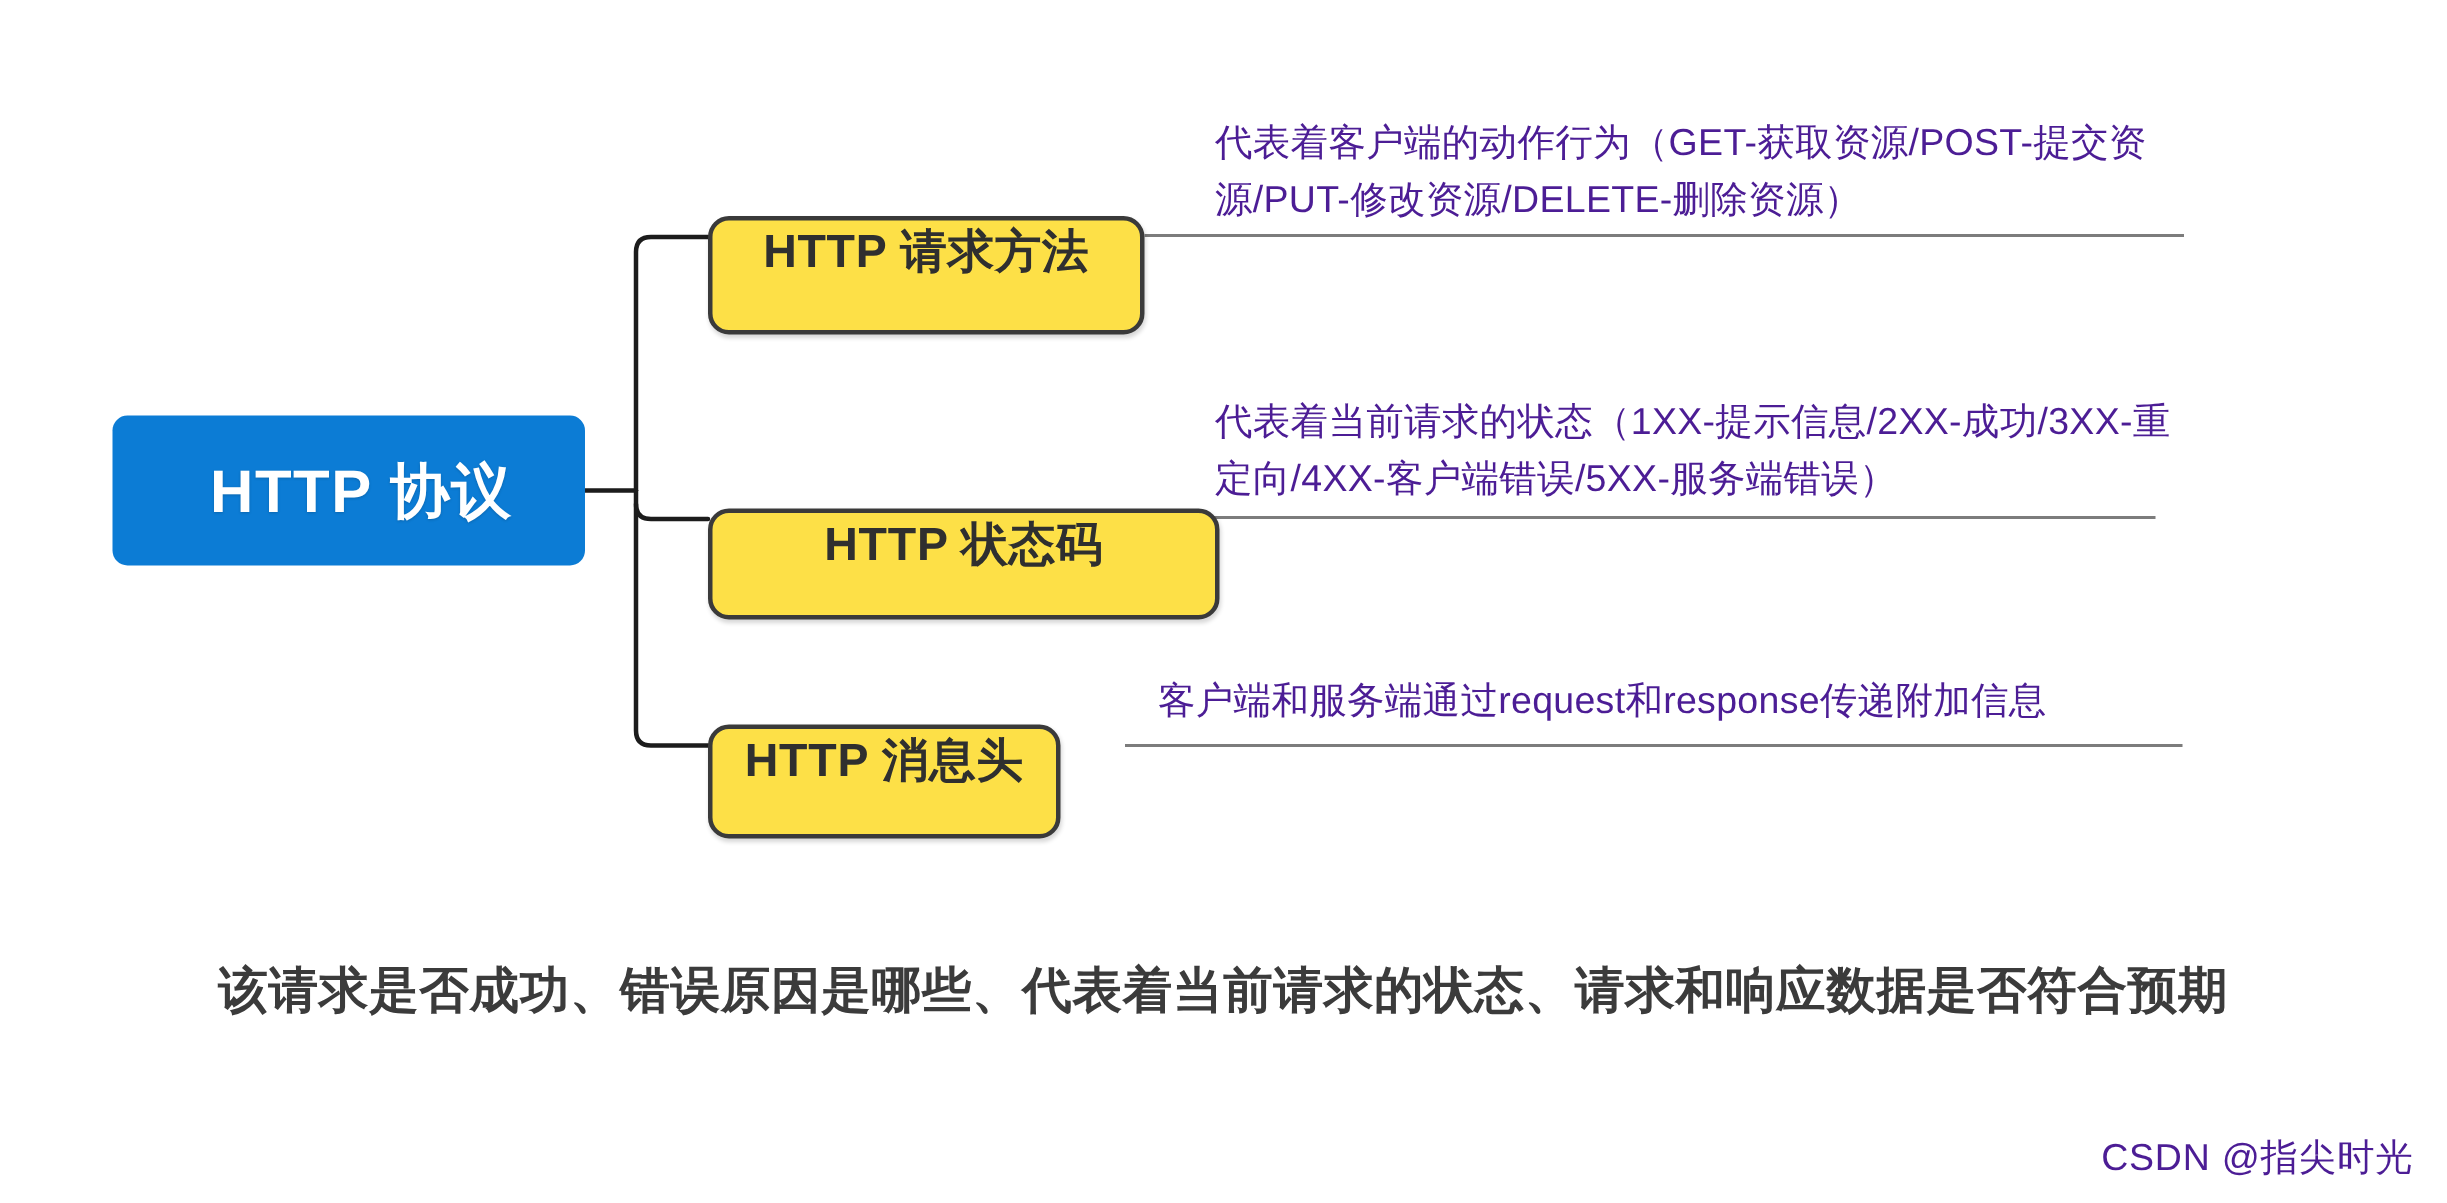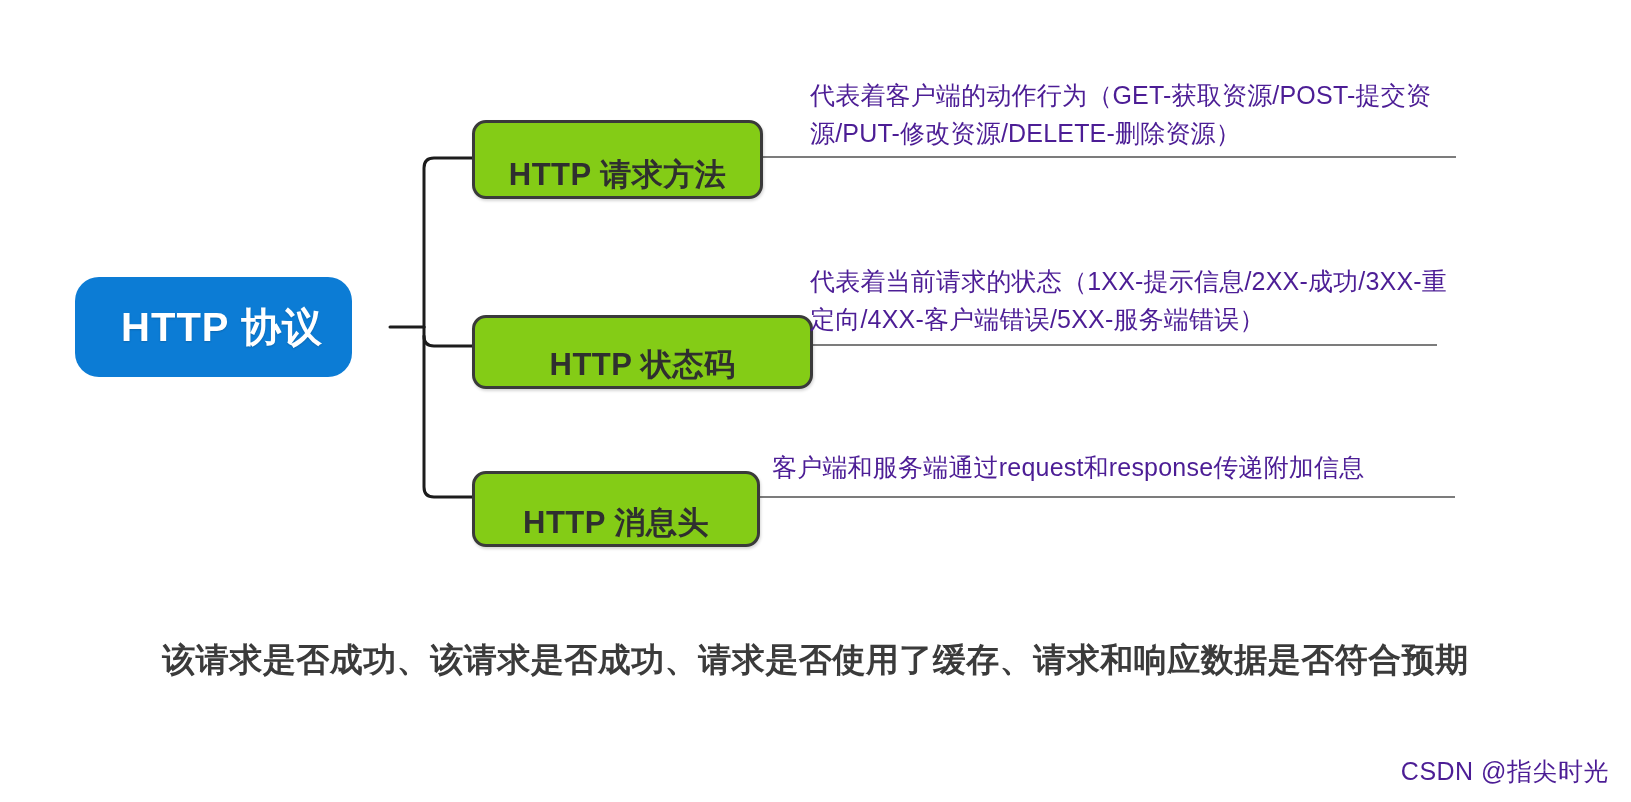--- a/index.html
+++ b/index.html
@@ -55,14 +55,15 @@
   
   .branch-node {
     position: absolute;
-    background: #84cc16;
+    background: #fde047;
     border: 3px solid #3a3a3a;
     border-radius: 14px;
     display: flex;
-    align-items: flex-end;
+    align-items: flex-start;
     justify-content: center;
     box-sizing: border-box;
     box-shadow: 1px 2px 3px rgba(0,0,0,0.16);
+    margin-top: 24px;
   }
   .branch-label {
     color: #2f2f2f;

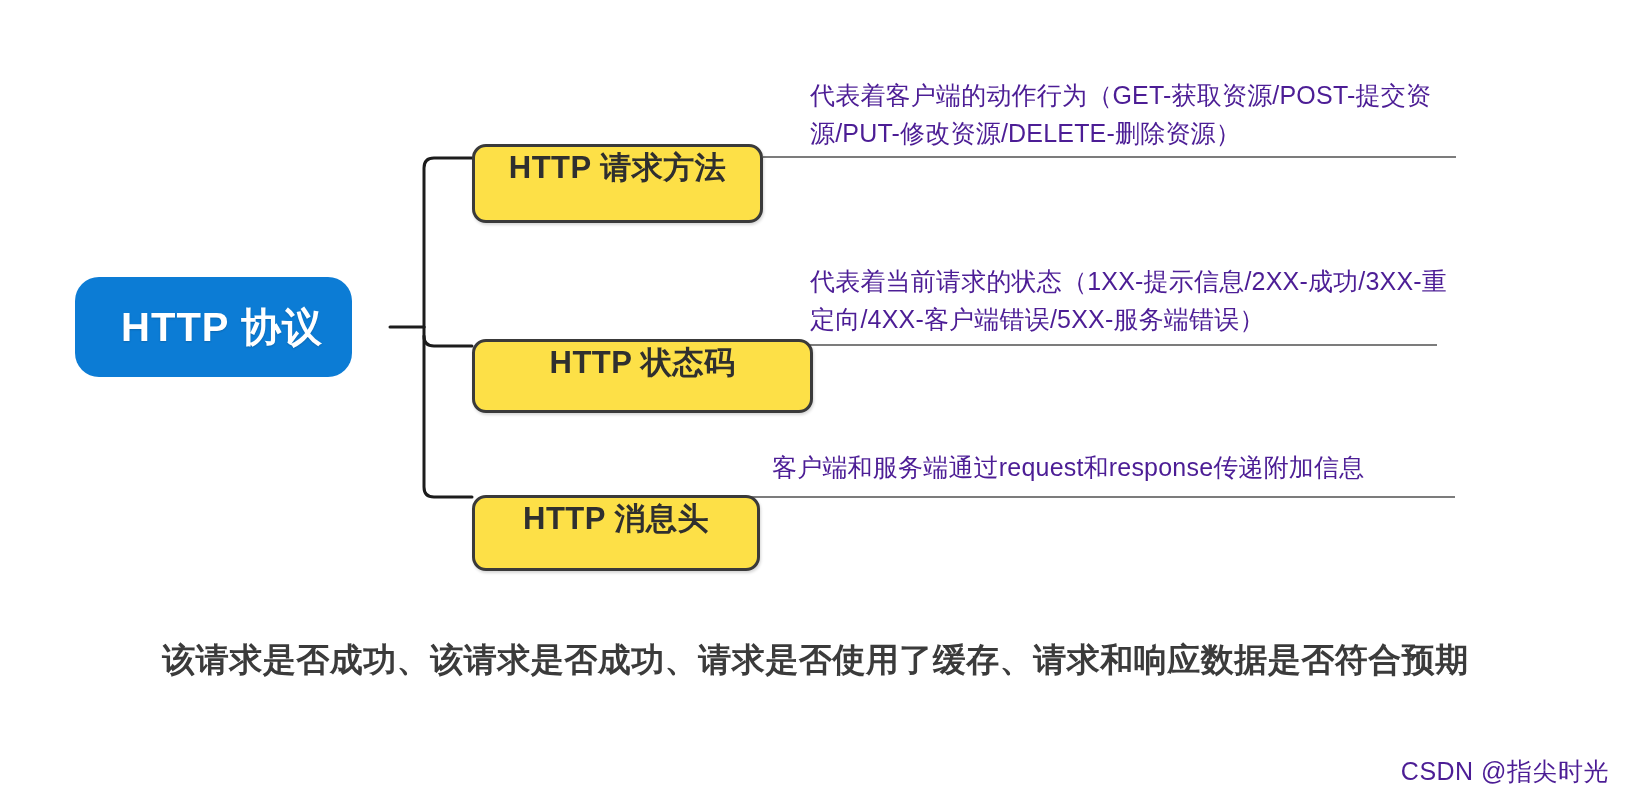--- a/index.html
+++ b/index.html
@@ -34,9 +34,9 @@
     position: absolute;
     left: 75px;
     top: 277px;
-    width: 277px;
+    width: 315px;
     height: 100px;
-    border-radius: 24px;
+    border-radius: 10px;
     display: flex;
     align-items: center;
     justify-content: center;

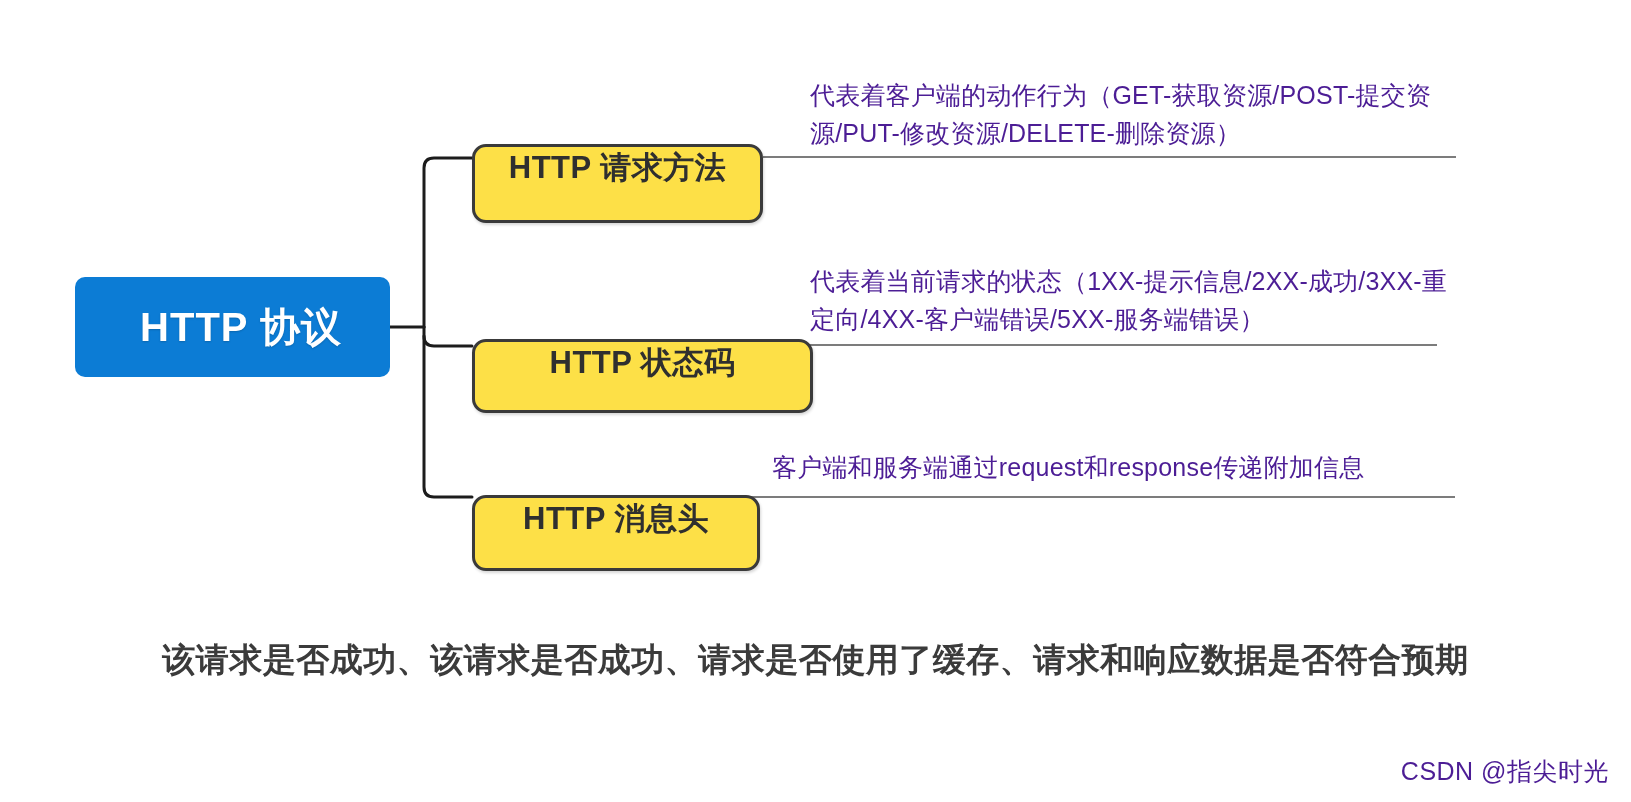--- a/index.html
+++ b/index.html
@@ -75,7 +75,7 @@
 
   #node-method  { left: 472px; top: 120px; width: 291px; height: 79px; }
   #node-status  { left: 472px; top: 315px; width: 341px; height: 74px; }
-  #node-headers { left: 472px; top: 471px; width: 288px; height: 76px; }
+  #node-headers { left: 472px; top: 459px; width: 235px; height: 76px; }
 
   
   .annotation {

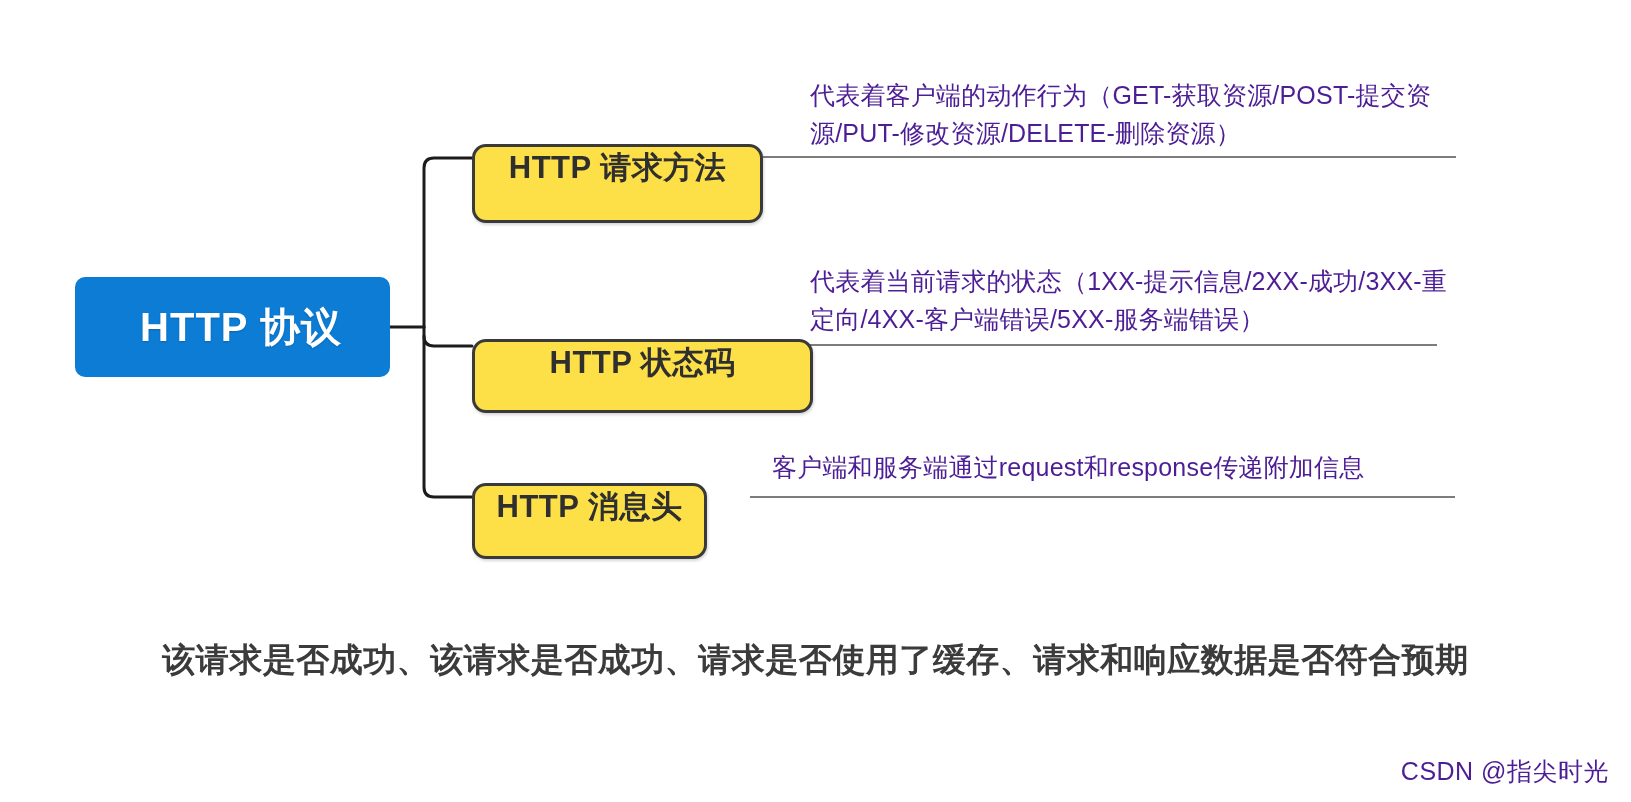--- a/index.html
+++ b/index.html
@@ -166,7 +166,7 @@
   </div>
   <div class="annotation" id="anno-headers">客户端和服务端通过request和response传递附加信息</div>
 
-  <div class="footer-text">该请求是否成功、该请求是否成功、请求是否使用了缓存、请求和响应数据是否符合预期</div>
+  <div class="footer-text">该请求是否成功、错误原因是哪些、代表着当前请求的状态、请求和响应数据是否符合预期</div>
 
   <div class="watermark">CSDN @指尖时光</div>
 

